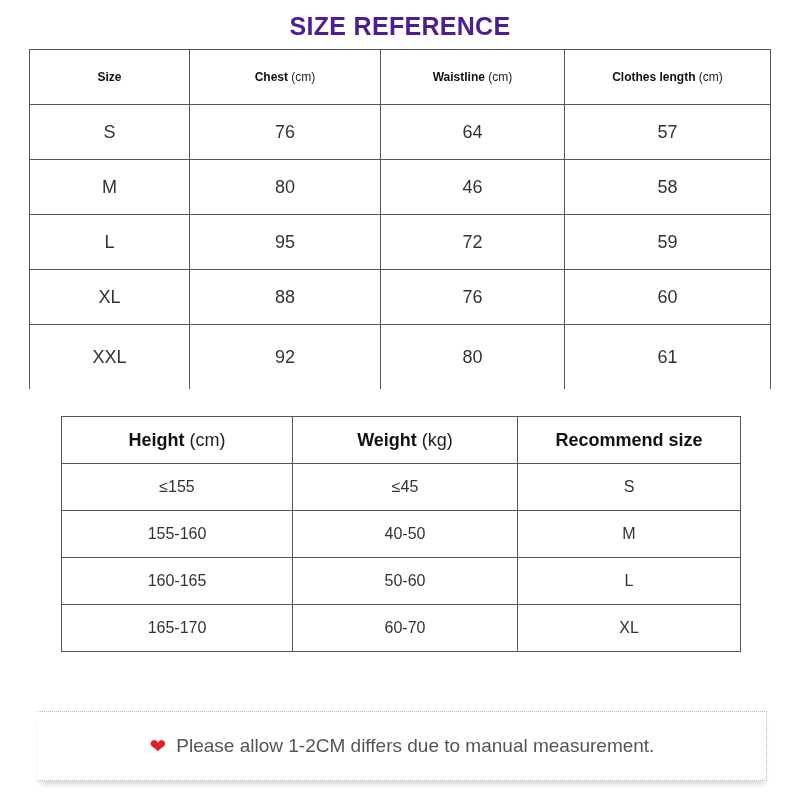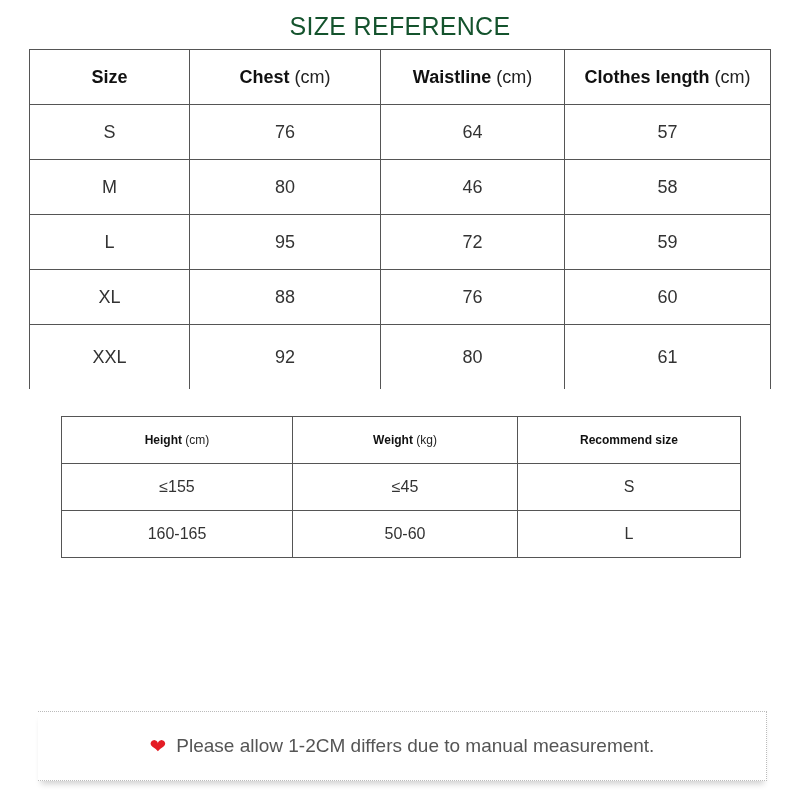--- a/index.html
+++ b/index.html
@@ -7,7 +7,7 @@
       font-family: "Liberation Sans", sans-serif; color: #222; }
 
     .title { position: absolute; left: 0; top: 12px; width: 800px; text-align: center;
-      font-size: 25px; font-weight: normal; color: #14532d; letter-spacing: 0.3px; }
+      font-size: 25px; font-weight: bold; color: #4c1d95; letter-spacing: 0.3px; }
 
     table { border-collapse: collapse; position: absolute; table-layout: fixed; }
     td, th { border: 1.5px solid #555; text-align: center; padding: 0; }

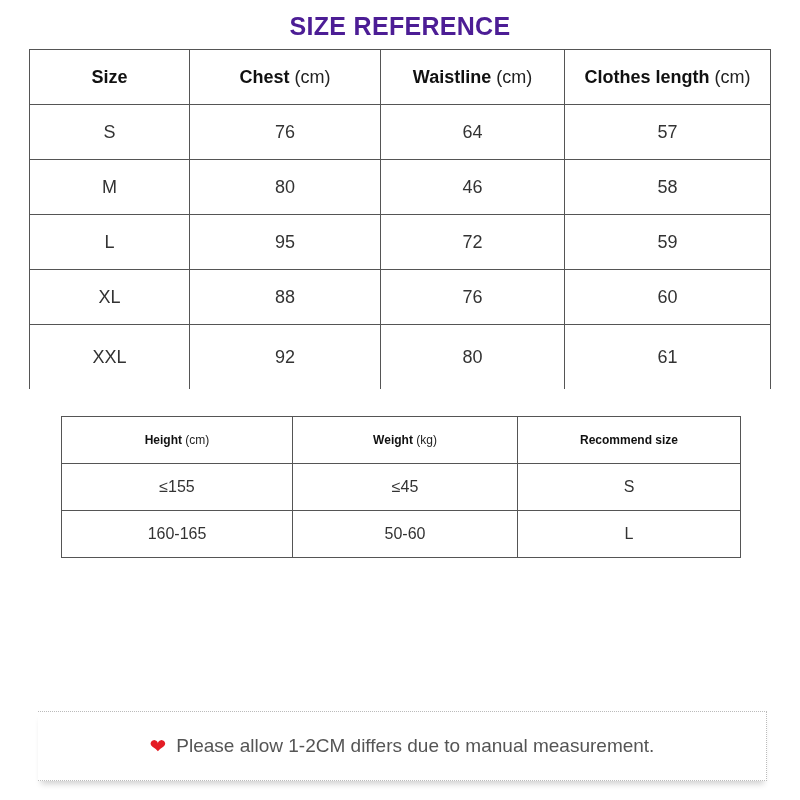--- a/index.html
+++ b/index.html
@@ -13,7 +13,7 @@
     td, th { border: 1.5px solid #555; text-align: center; padding: 0; }
 
     .t1 { left: 29px; top: 49px; width: 741px; }
-    .t1 th { height: 54px; font-size: 18px; font-weight: normal; color: #222; }
+    .t1 th { height: 54px; font-size: 12px; font-weight: normal; color: #222; }
     .t1 td { height: 54px; font-size: 18px; color: #333; }
     .t1 tr.last td { height: 64px; border-bottom: none; }
     .t1 tr.last td:first-child { border-left: 1.5px solid #555; }

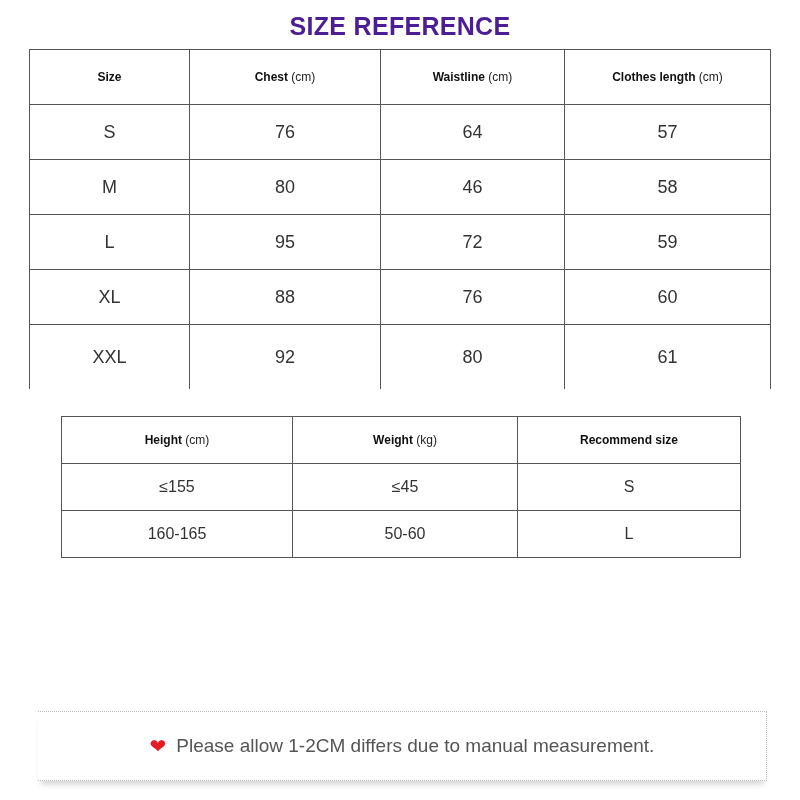--- a/index.html
+++ b/index.html
@@ -21,7 +21,7 @@
     .t1 col.c3 { width: 184px; } .t1 col.c4 { width: 206px; }
 
     .t2 { left: 61px; top: 416px; width: 679px; }
-    .t2 th { height: 46px; font-size: 12px; font-weight: normal; color: #222; }
+    .t2 th { height: 46px; font-size: 18px; font-weight: normal; color: #222; }
     .t2 td { height: 46px; font-size: 16px; color: #333; text-align: center; }
     .t2 col.c1 { width: 231px; } .t2 col.c2 { width: 225px; } .t2 col.c3 { width: 223px; }
 

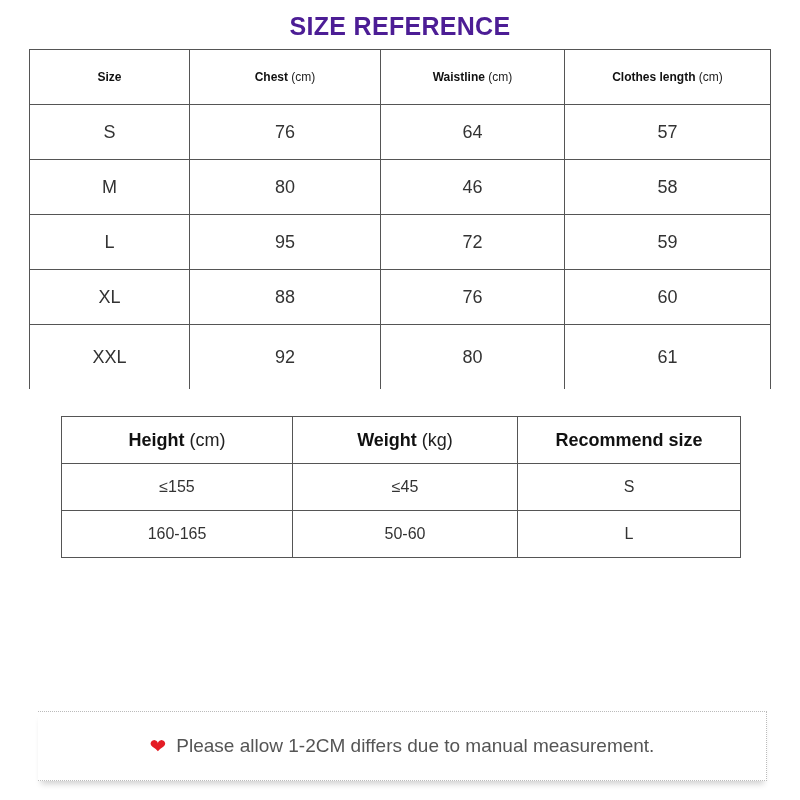--- a/index.html
+++ b/index.html
@@ -108,6 +108,11 @@
       <td>S</td>
     </tr>
     <tr>
+      <td>155-160</td>
+      <td>40-50</td>
+      <td>M</td>
+    </tr>
+    <tr>
       <td>160-165</td>
       <td>50-60</td>
       <td>L</td>

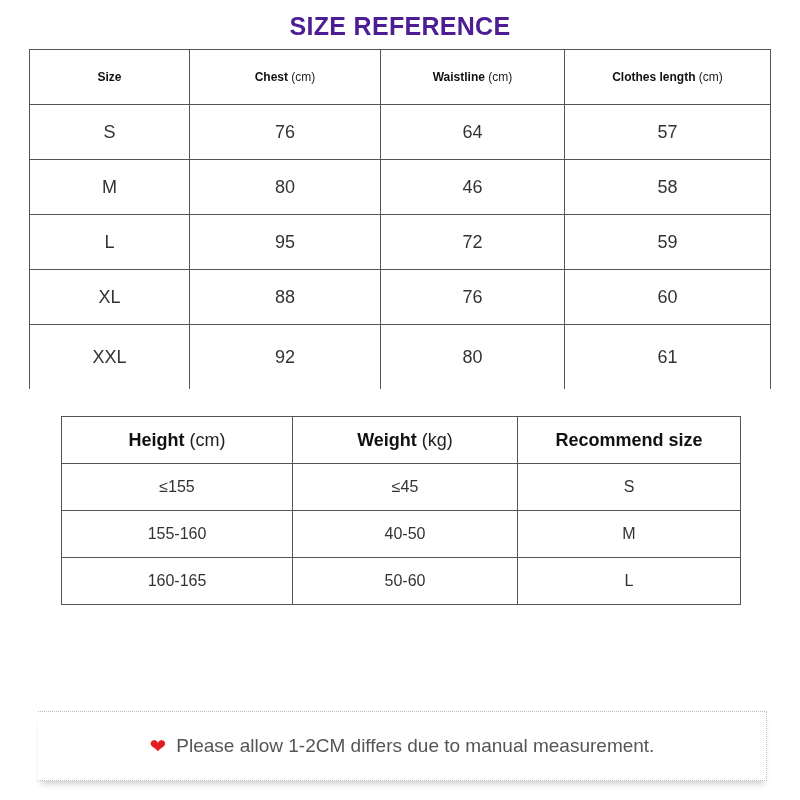--- a/index.html
+++ b/index.html
@@ -117,6 +117,11 @@
       <td>50-60</td>
       <td>L</td>
     </tr>
+    <tr>
+      <td>165-170</td>
+      <td>60-70</td>
+      <td>XL</td>
+    </tr>
   </tbody>
 </table>
 

